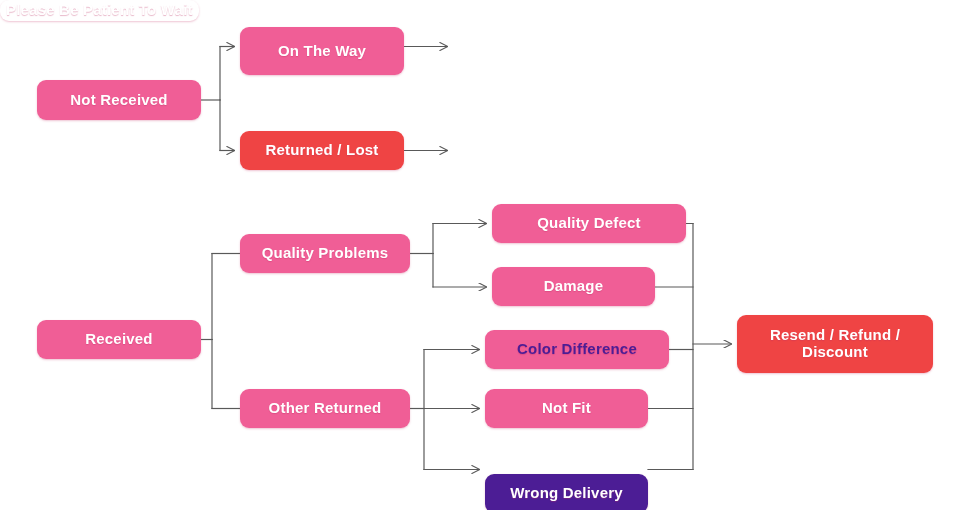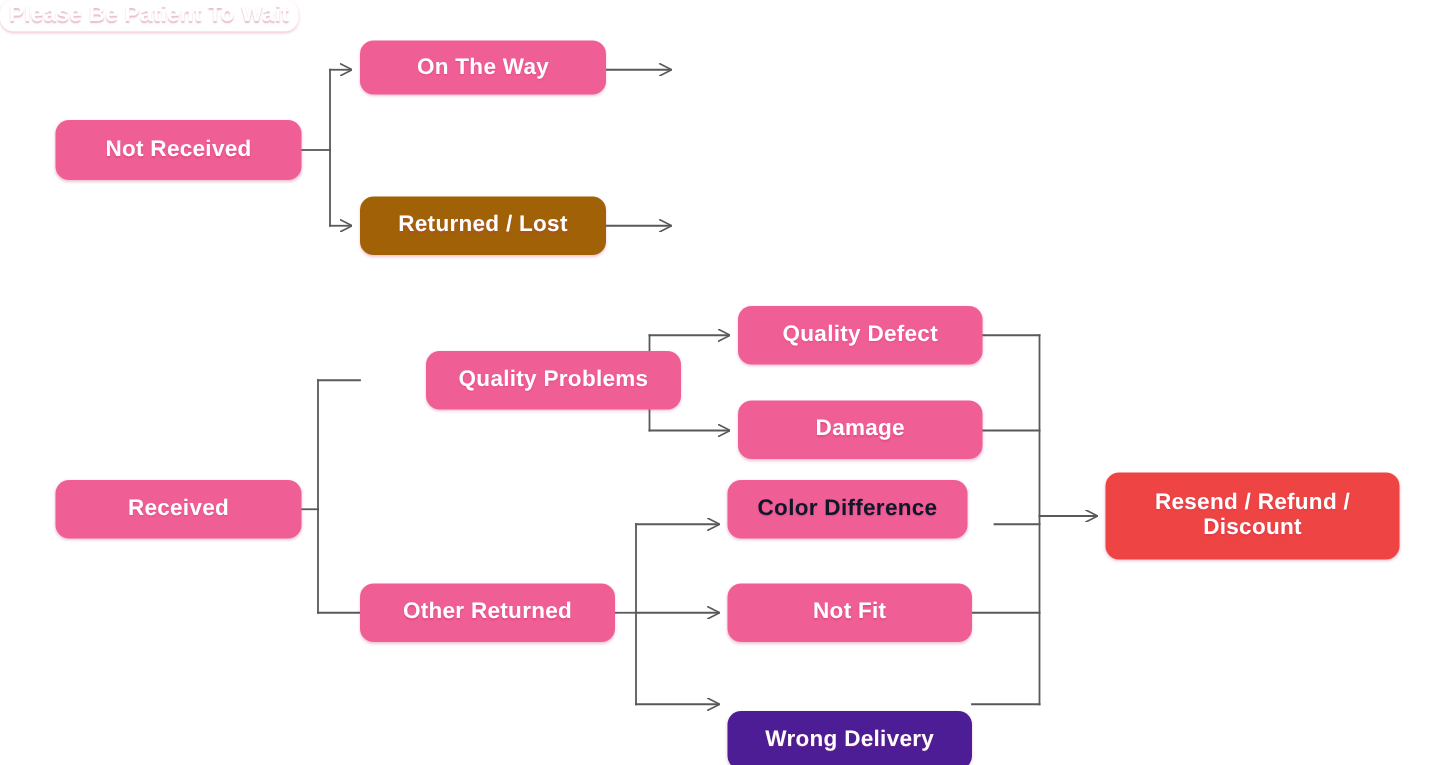--- a/index.html
+++ b/index.html
@@ -104,7 +104,7 @@
   <div class="node" style="left: 37px; top: 80px; width: 164px; height: 40px; background: rgb(240, 94, 150); color: rgb(255, 255, 255);">
     <span class="node-label">Not Received</span>
   </div>
-  <div class="node" style="left: 240px; top: 27px; width: 164px; height: 36px; background: rgb(240, 94, 150); color: rgb(255, 255, 255);">
+  <div class="node" style="left: 240px; top: 27px; width: 164px; height: 48px; background: rgb(240, 94, 150); color: rgb(255, 255, 255);">
     <span class="node-label">On The Way</span>
   </div>
   <div class="node" style="left: 240px; top: 131px; width: 164px; height: 39px; background: #a16207; color: rgb(255, 255, 255);">

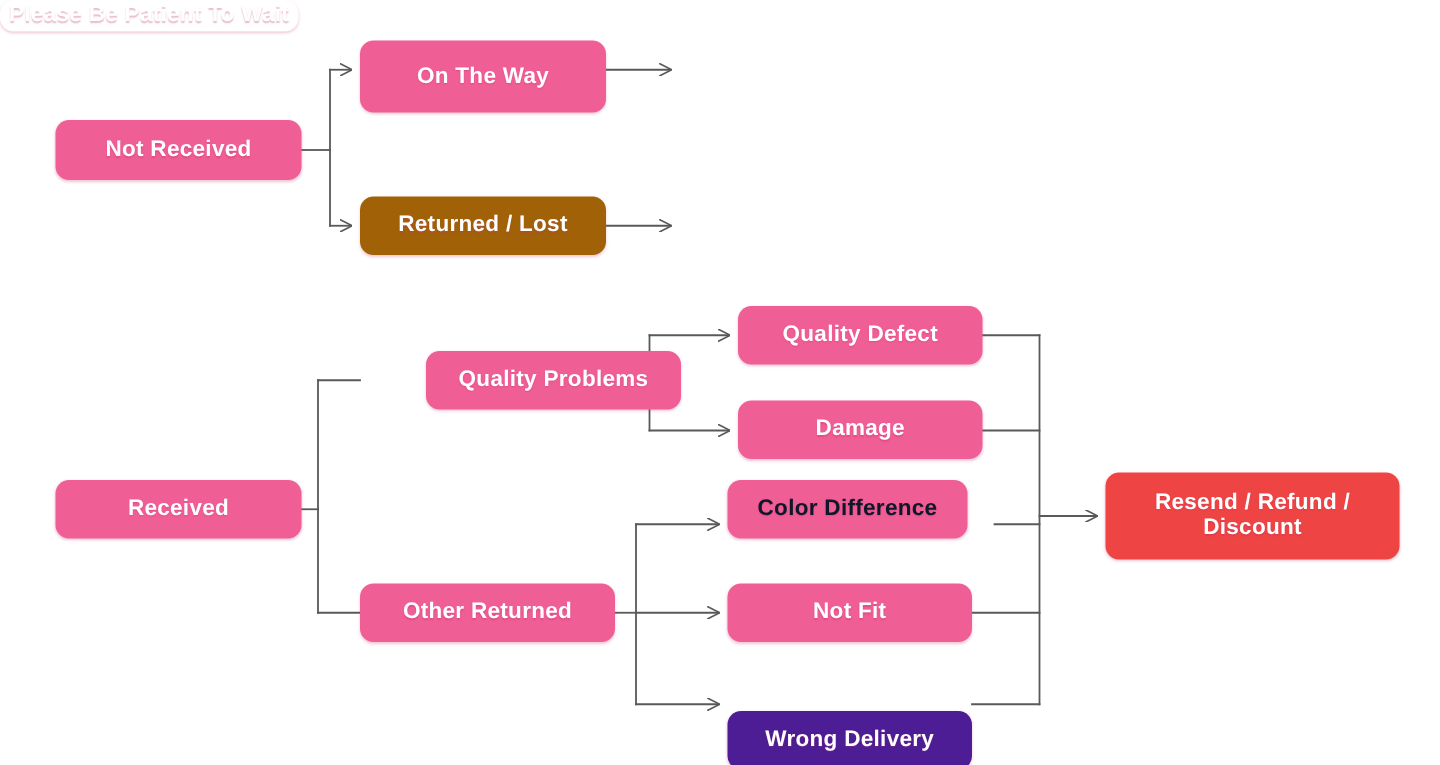--- a/index.html
+++ b/index.html
@@ -107,7 +107,7 @@
   <div class="node" style="left: 240px; top: 27px; width: 164px; height: 48px; background: rgb(240, 94, 150); color: rgb(255, 255, 255);">
     <span class="node-label">On The Way</span>
   </div>
-  <div class="node" style="left: 240px; top: 131px; width: 164px; height: 39px; background: #a16207; color: rgb(255, 255, 255);">
+  <div class="node" style="left: 240px; top: 131px; width: 164px; height: 39px; background: #ef4444; color: rgb(255, 255, 255);">
     <span class="node-label">Returned / Lost</span>
   </div>
   <div class="node">

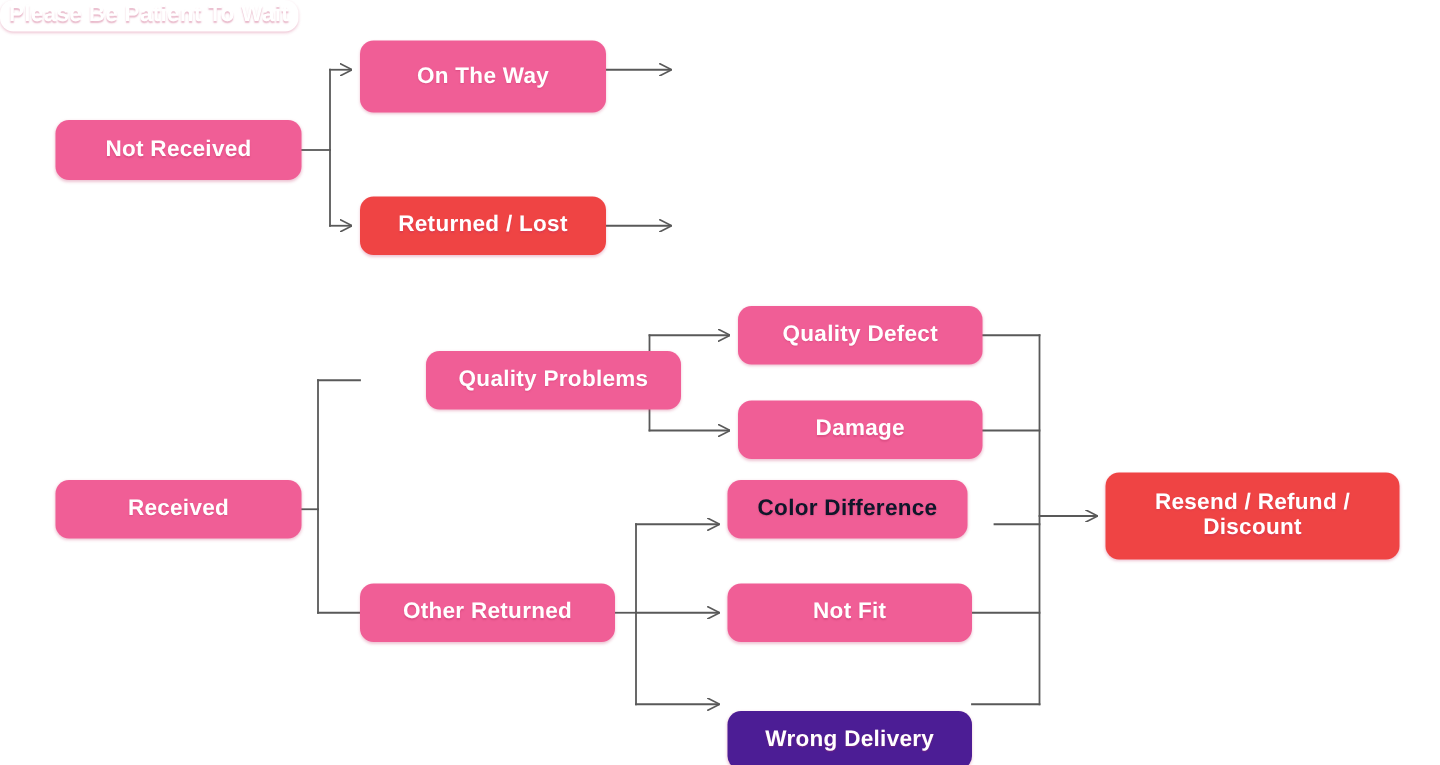--- a/index.html
+++ b/index.html
@@ -122,7 +122,7 @@
   <div class="node" style="left: 240px; top: 389px; width: 170px; height: 39px; background: rgb(240, 94, 150); color: rgb(255, 255, 255);">
     <span class="node-label">Other Returned</span>
   </div>
-  <div class="node" style="left: 492px; top: 204px; width: 163px; height: 39px; background: rgb(240, 94, 150); color: rgb(255, 255, 255);">
+  <div class="node" style="left: 492px; top: 204px; width: 194px; height: 39px; background: rgb(240, 94, 150); color: rgb(255, 255, 255);">
     <span class="node-label">Quality Defect</span>
   </div>
   <div class="node" style="left: 492px; top: 267px; width: 163px; height: 39px; background: rgb(240, 94, 150); color: rgb(255, 255, 255); justify-content: center;">

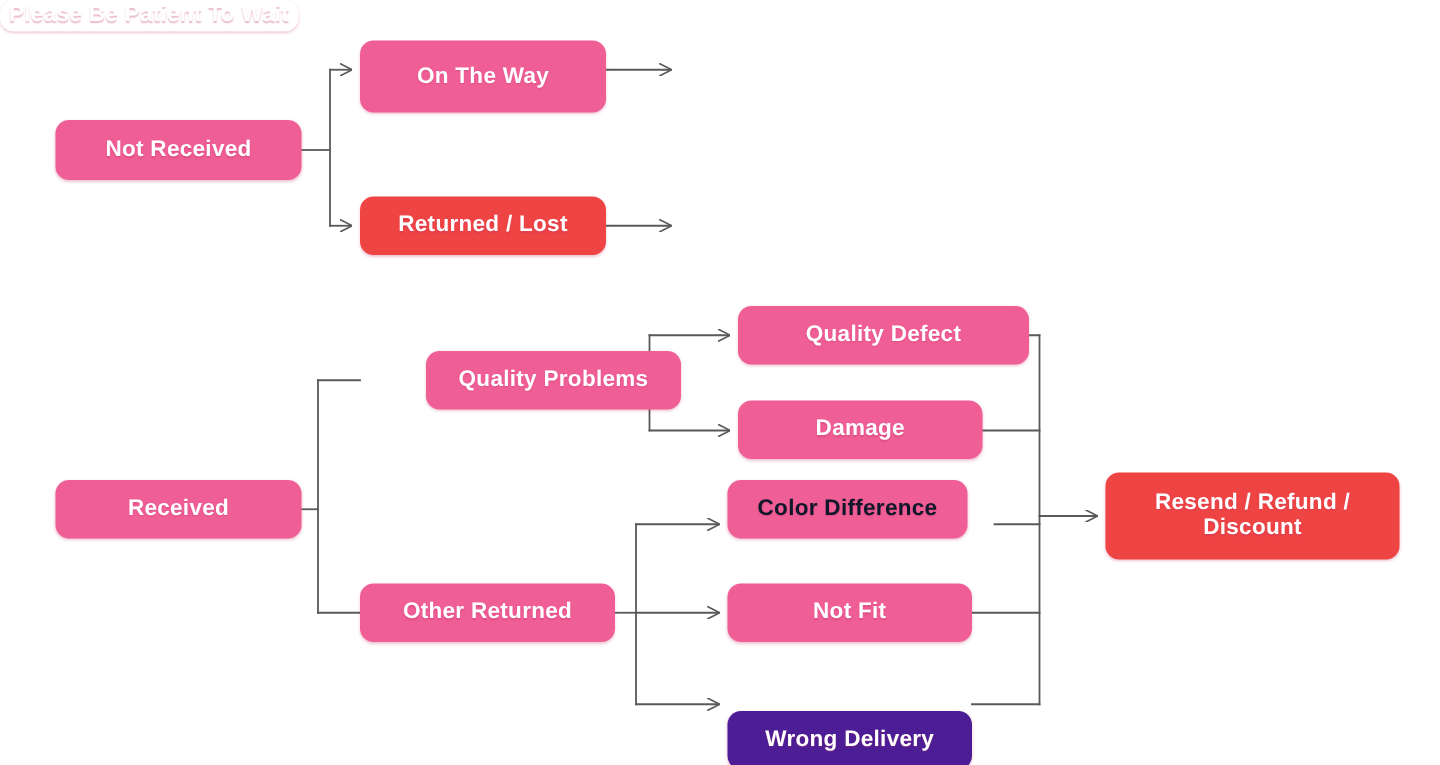--- a/index.html
+++ b/index.html
@@ -116,7 +116,7 @@
   <div class="node" style="left: 37px; top: 320px; width: 164px; height: 39px; background: rgb(240, 94, 150); color: rgb(255, 255, 255);">
     <span class="node-label">Received</span>
   </div>
-  <div class="node" style="left: 240px; top: 234px; width: 170px; height: 39px; background: rgb(240, 94, 150); color: rgb(255, 255, 255); margin-left: 44px;">
+  <div class="node" style="left: 240px; top: 234px; width: 170px; height: 39px; background: rgb(240, 94, 150); color: rgb(255, 255, 255);">
     <span class="node-label">Quality Problems</span>
   </div>
   <div class="node" style="left: 240px; top: 389px; width: 170px; height: 39px; background: rgb(240, 94, 150); color: rgb(255, 255, 255);">

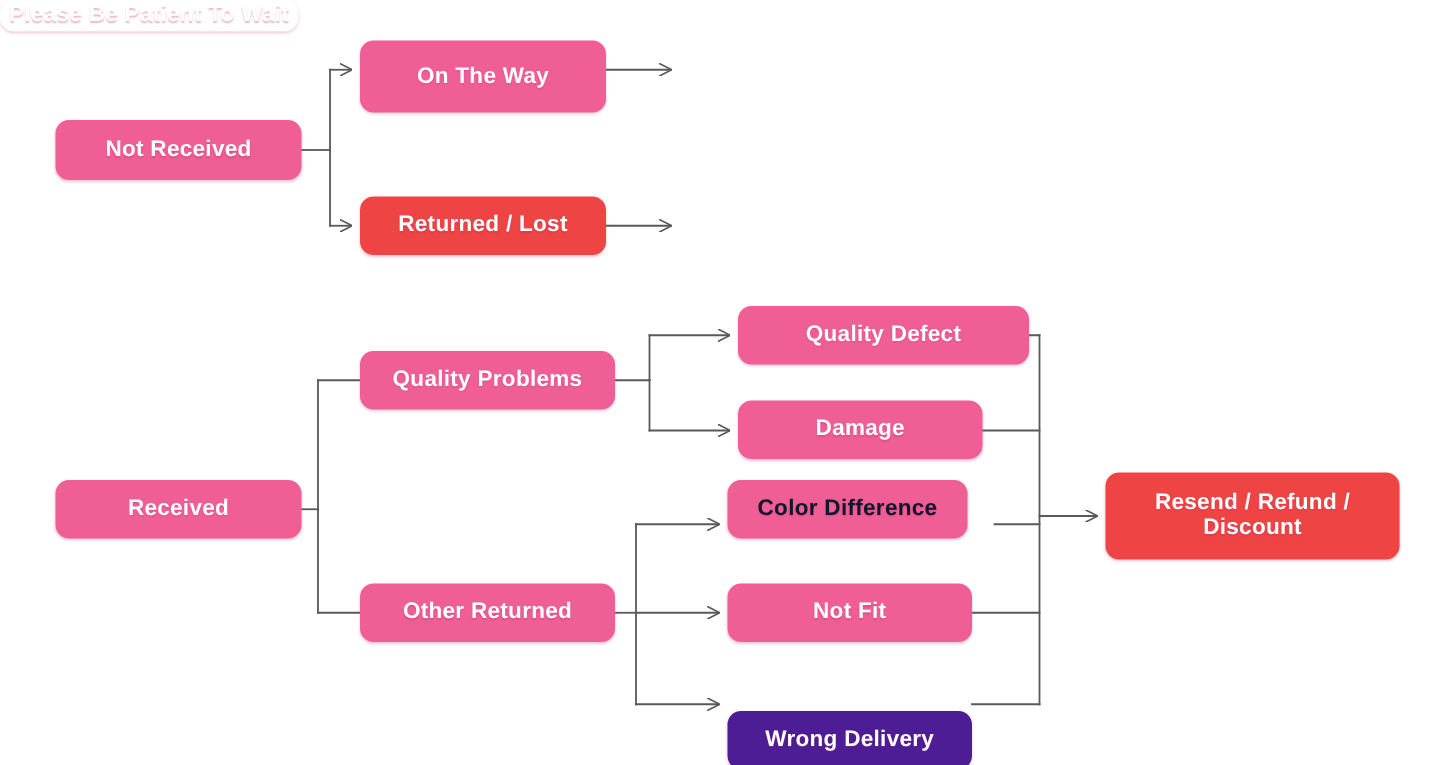--- a/index.html
+++ b/index.html
@@ -128,7 +128,7 @@
   <div class="node" style="left: 492px; top: 267px; width: 163px; height: 39px; background: rgb(240, 94, 150); color: rgb(255, 255, 255); justify-content: center;">
     <span class="node-label">Damage</span>
   </div>
-  <div class="node" style="left: 485px; top: 320px; width: 160px; height: 39px; background: rgb(240, 94, 150); color: #0f172a;">
+  <div class="node" style="left: 485px; top: 330px; width: 184px; height: 39px; background: rgb(240, 94, 150); color: #4c1d95;">
     <span class="node-label">Color Difference</span>
   </div>
   <div class="node" style="left: 485px; top: 389px; width: 163px; height: 39px; background: rgb(240, 94, 150); color: rgb(255, 255, 255);">

